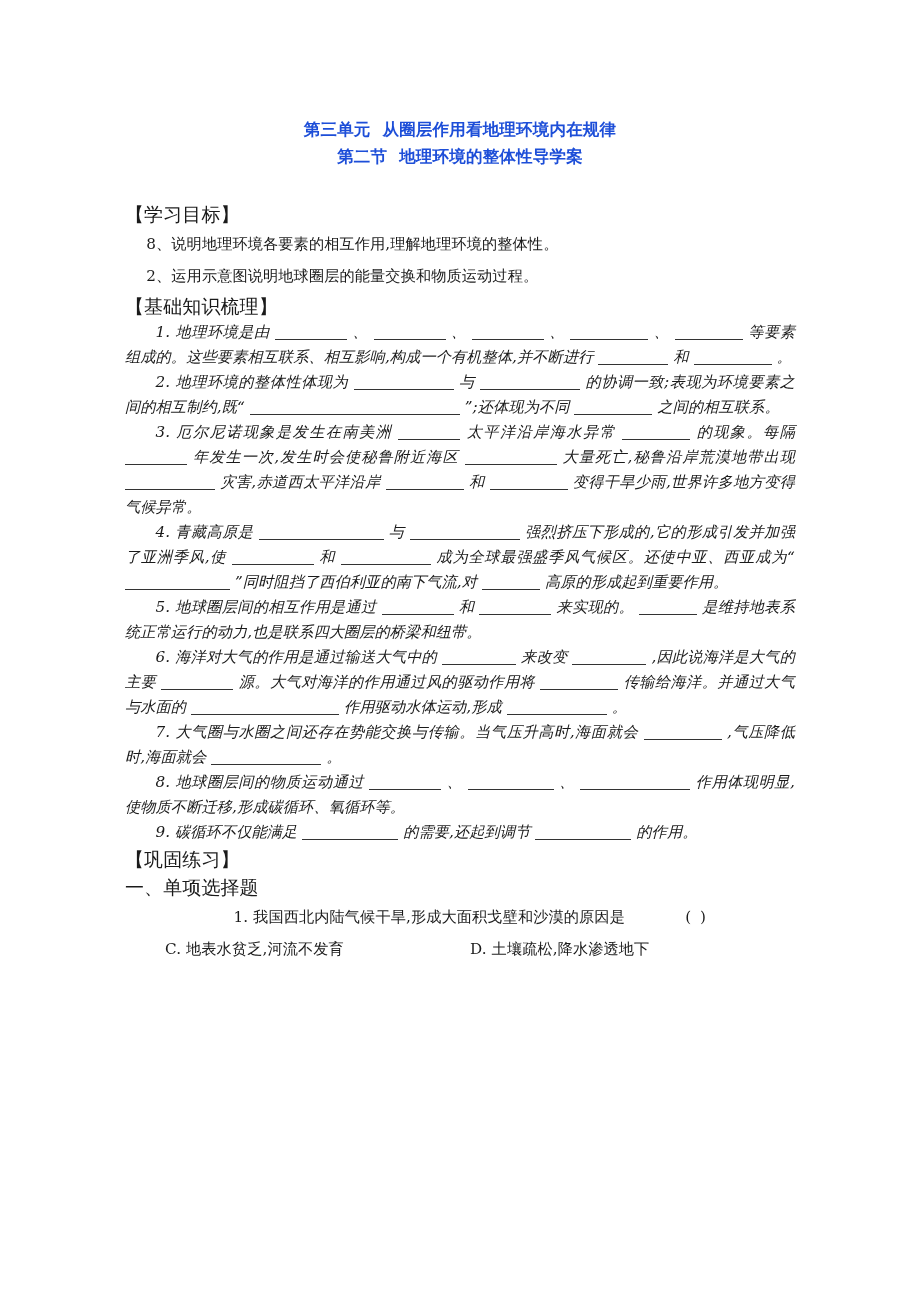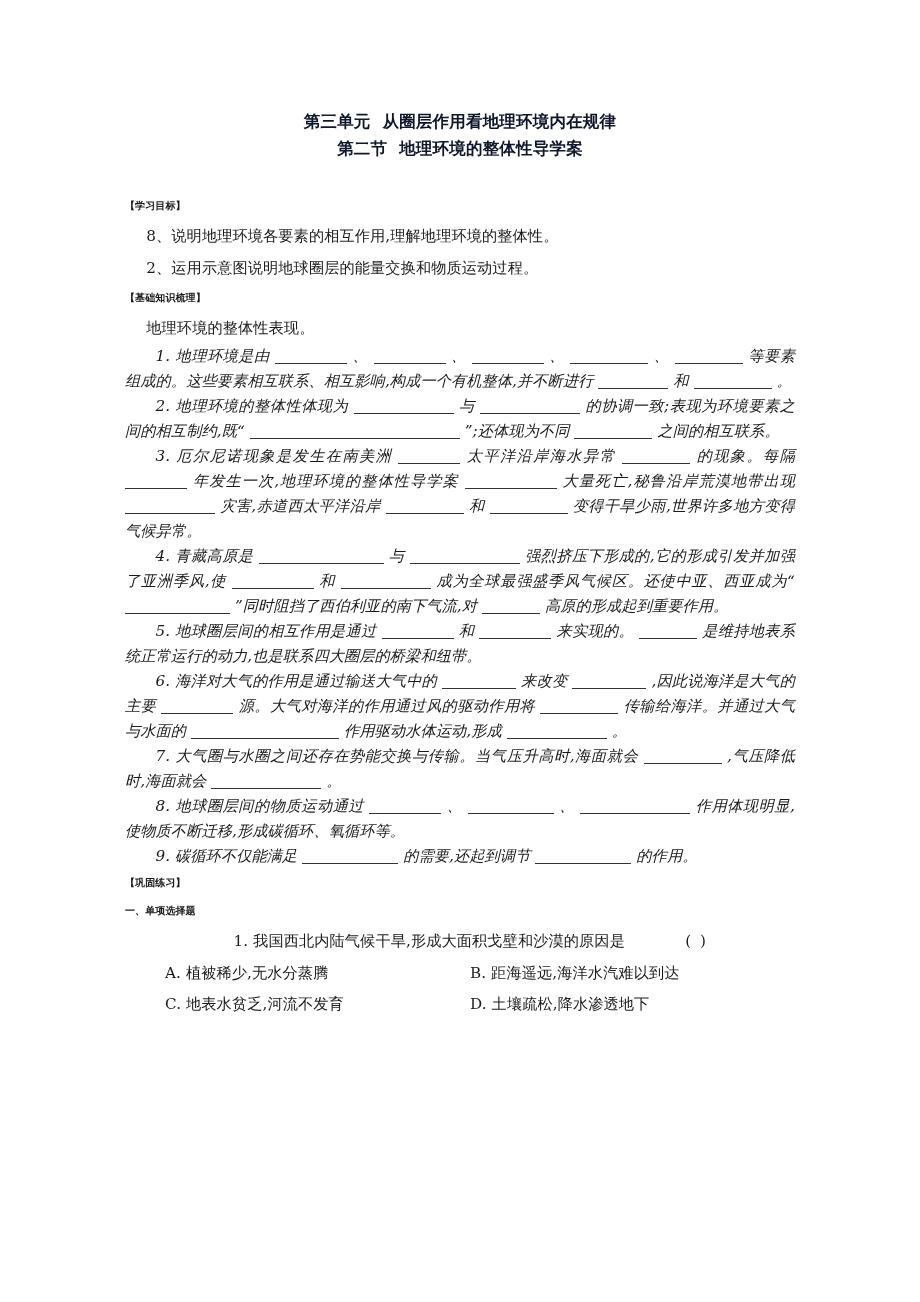--- a/index.html
+++ b/index.html
@@ -31,12 +31,13 @@
   
   .doc-title {
     text-align: center;
-    color: #0f172a;
+    color: #1d4ed8;
     font-weight: bold;
     font-size: 16.5px;
     line-height: 27px;
     letter-spacing: 0.2px;
     font-family: "DejaVu Sans", "Liberation Sans", sans-serif;
+    margin-top: 8px;
   }
   .doc-title .tline { display: block; white-space: pre; }
 

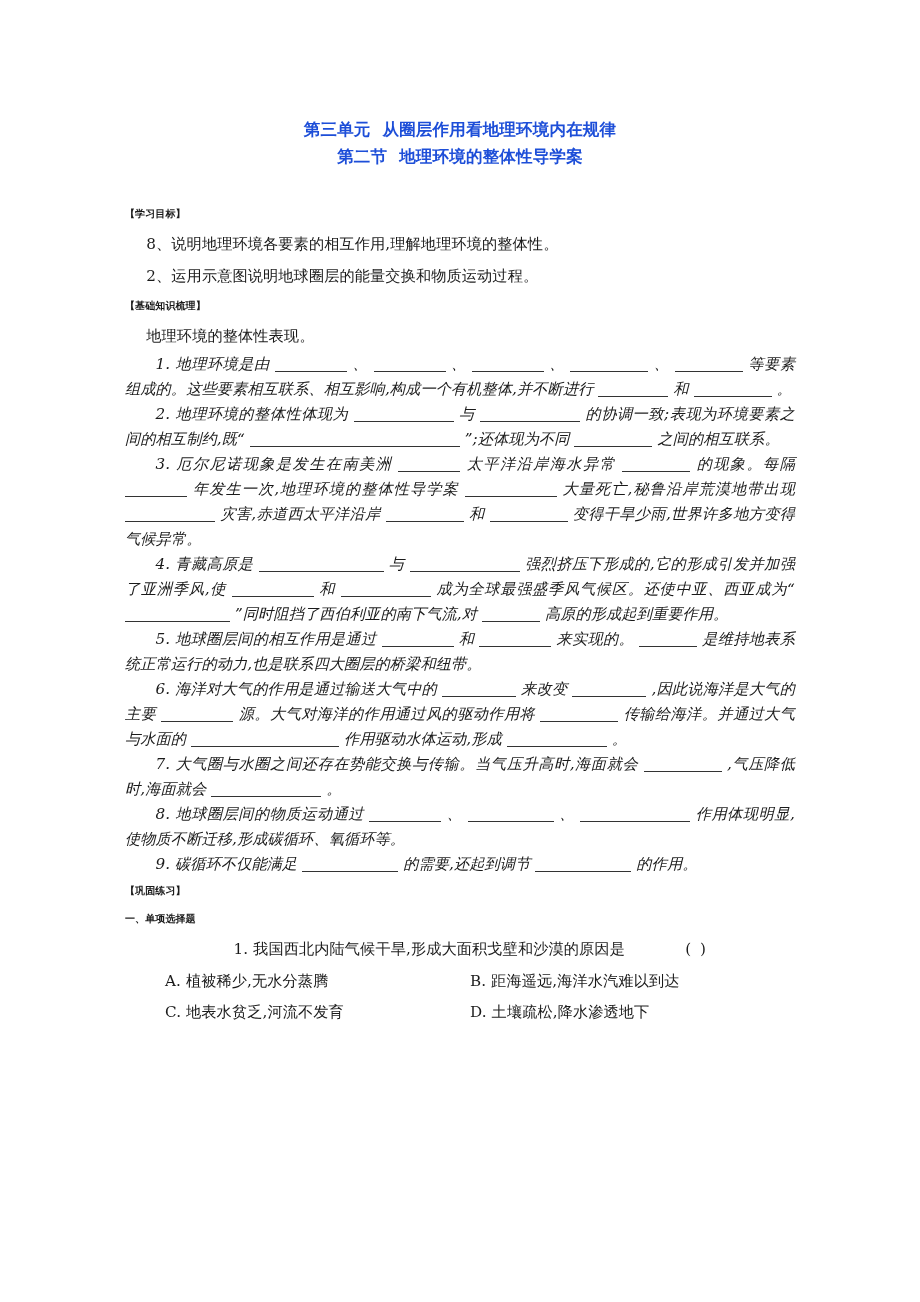--- a/index.html
+++ b/index.html
@@ -43,8 +43,8 @@
 
   
   .sec-head {
-    font-weight: bold;
-    font-size: 10px;
+    font-weight: normal;
+    font-size: 19px;
     line-height: 28px;
     font-family: "DejaVu Sans", "Liberation Sans", sans-serif;
     letter-spacing: 0.1px;

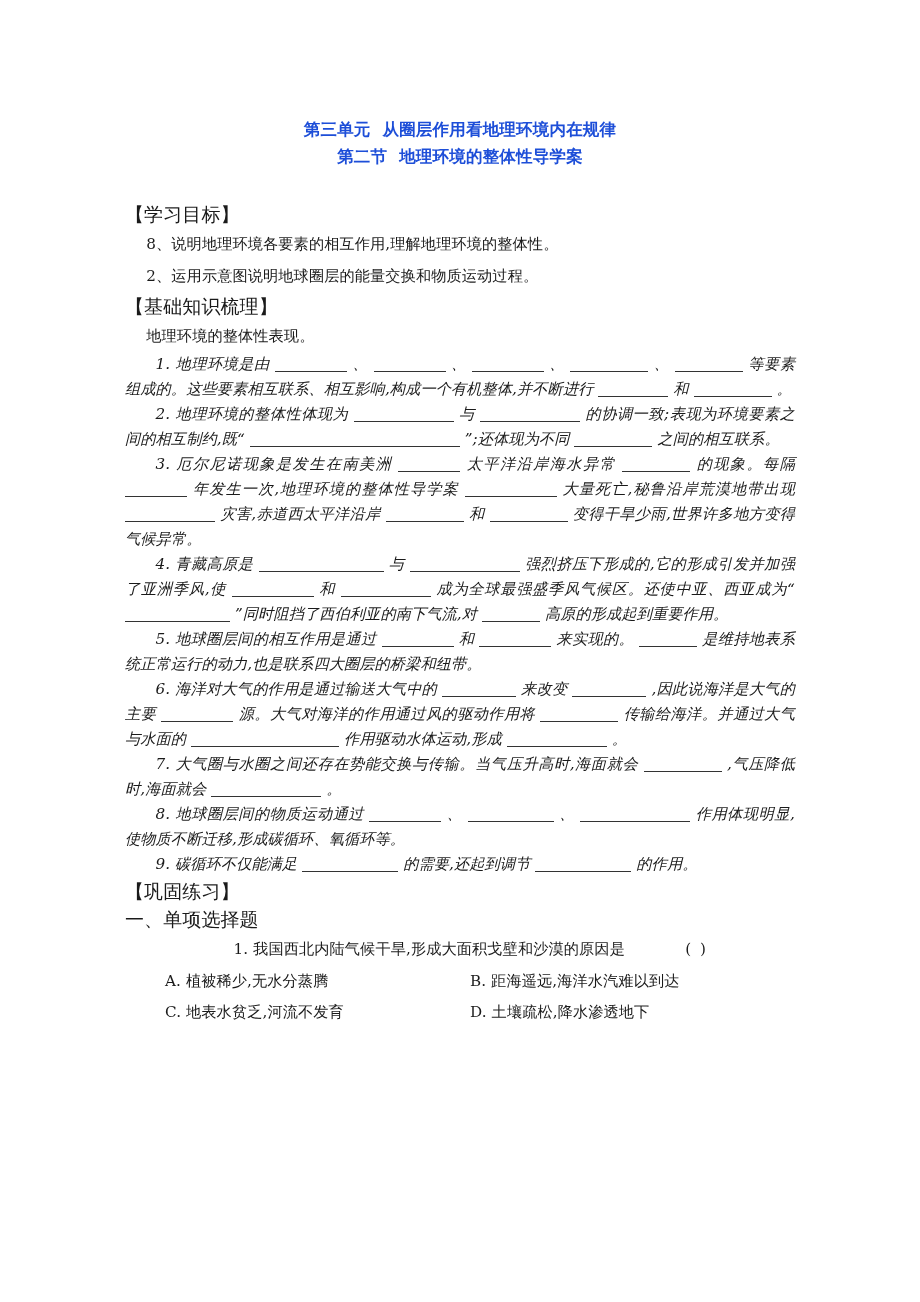--- a/index.html
+++ b/index.html
@@ -113,7 +113,6 @@
     <div class="listline">2、运用示意图说明地球圈层的能量交换和物质运动过程。</div>
 
     <div class="sec-head">【基础知识梳理】</div>
-    <div class="listline">地理环境的整体性表现。</div>
 
 
     <div class="para indent">

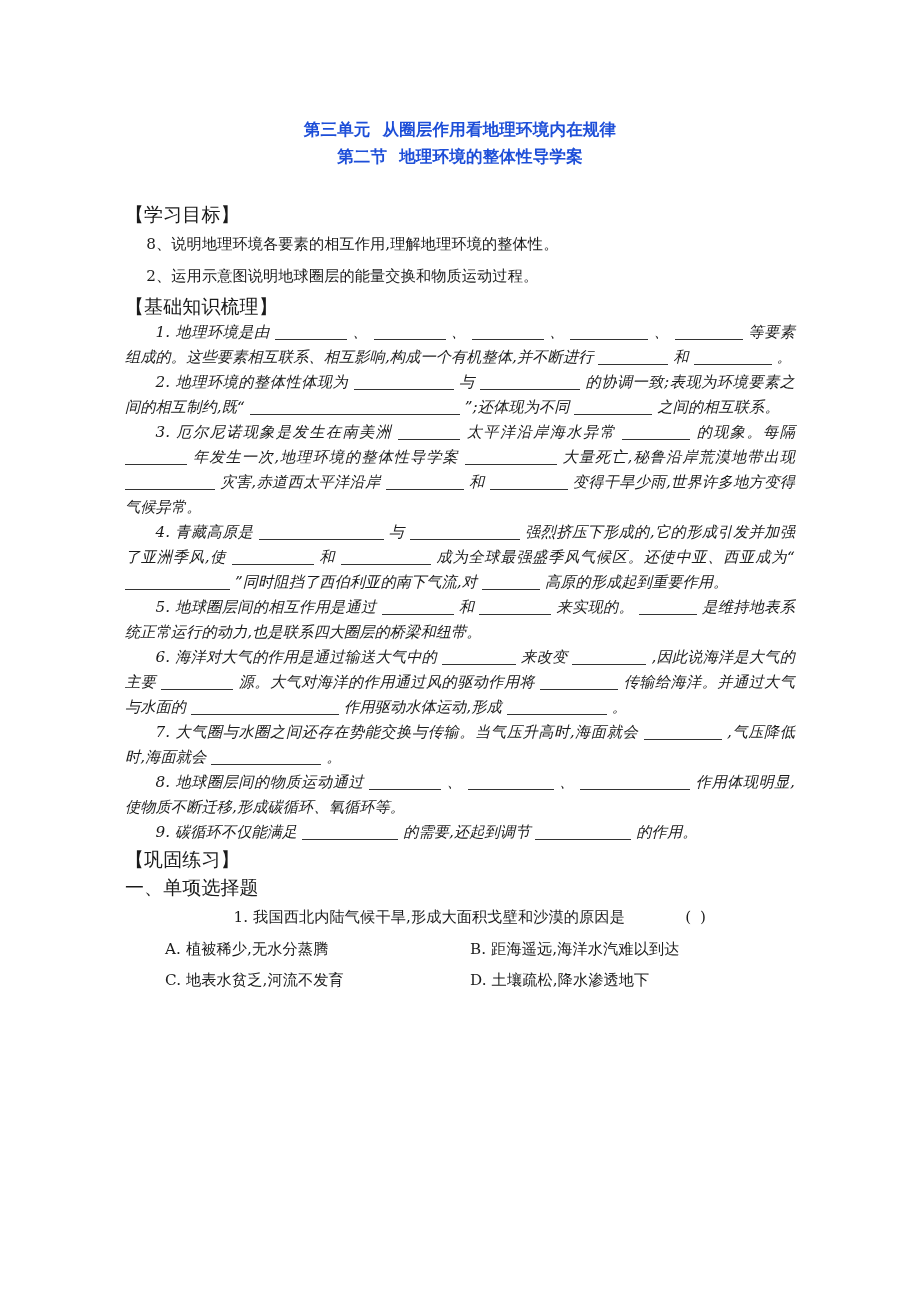--- a/index.html
+++ b/index.html
@@ -155,7 +155,7 @@
       <span class="blank" style="width:68px"></span>
       <span>的现象。每隔</span>
       <span class="blank" style="width:62px"></span>
-      <span>年发生一次,地理环境的整体性导学案</span>
+      <span>年发生一次,发生时会使秘鲁附近海区</span>
       <span class="blank" style="width:92px"></span>
       <span>大量死亡,秘鲁沿岸荒漠地带出现</span>
       <span class="blank" style="width:90px"></span>

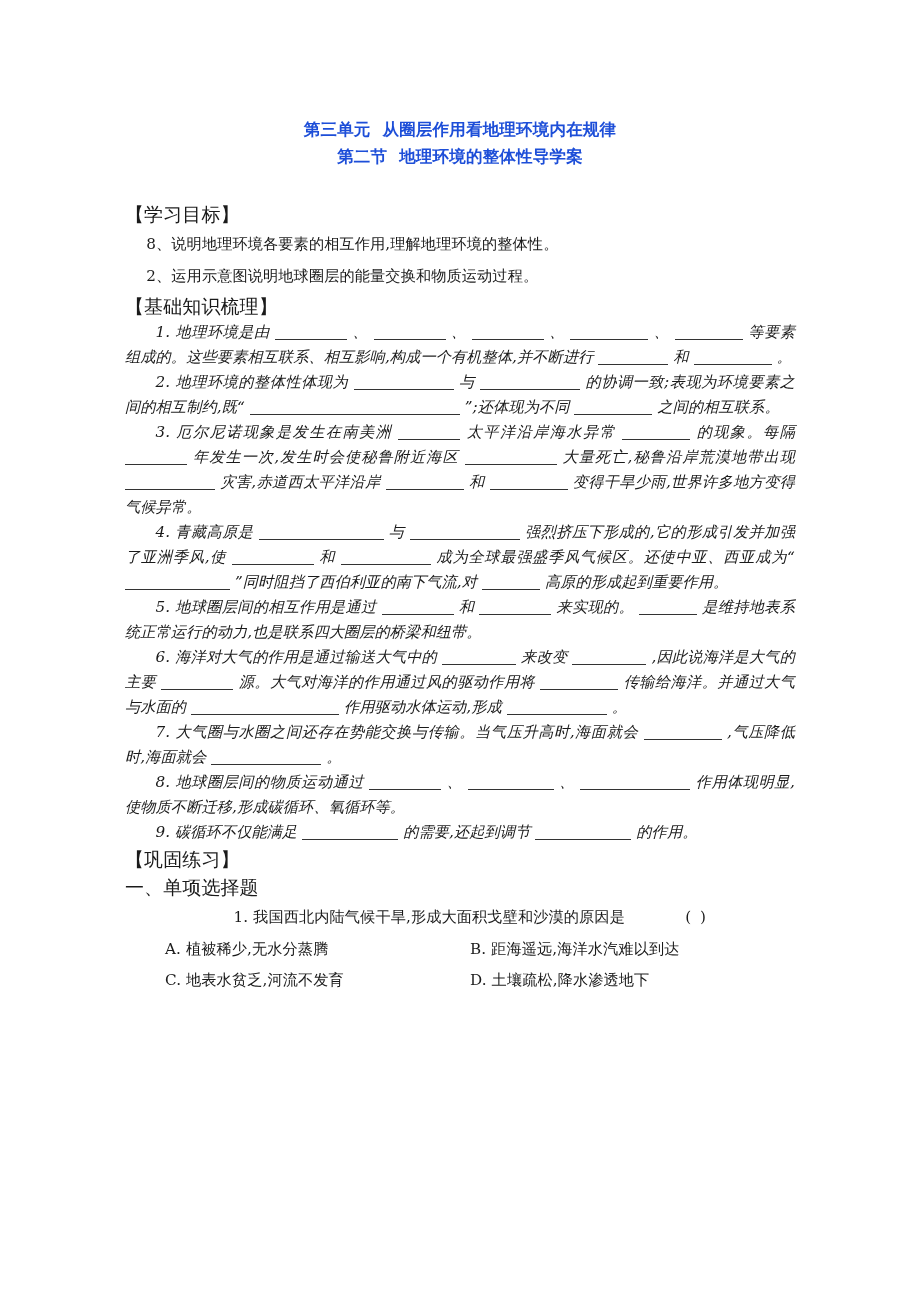--- a/index.html
+++ b/index.html
@@ -250,10 +250,6 @@
     </div>
 
     <div class="mc-row">
-      <span class="mc-opt">A. 植被稀少,无水分蒸腾</span>
-      <span class="mc-opt">B. 距海遥远,海洋水汽难以到达</span>
-    </div>
-    <div class="mc-row">
       <span class="mc-opt">C. 地表水贫乏,河流不发育</span>
       <span class="mc-opt">D. 土壤疏松,降水渗透地下</span>
     </div>

